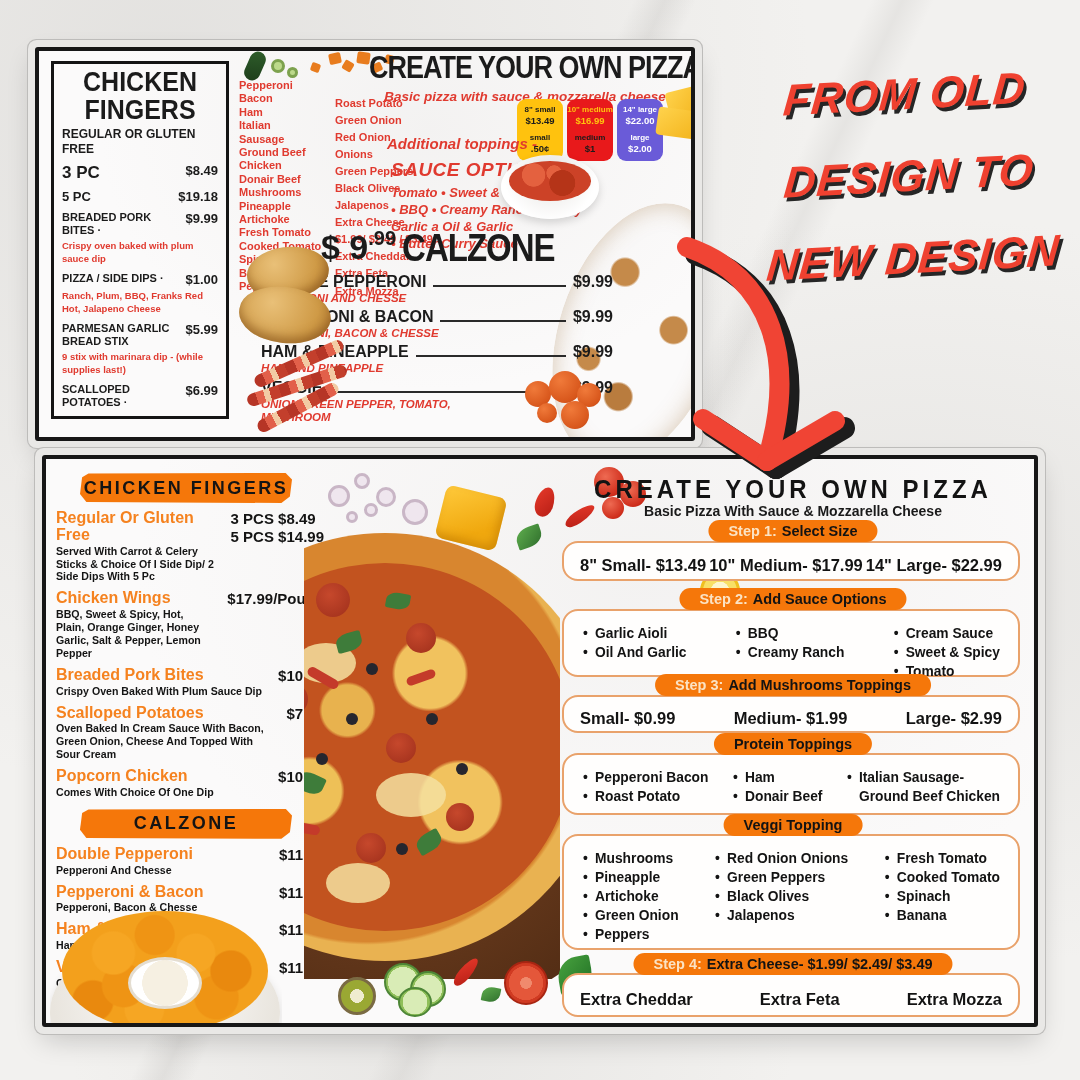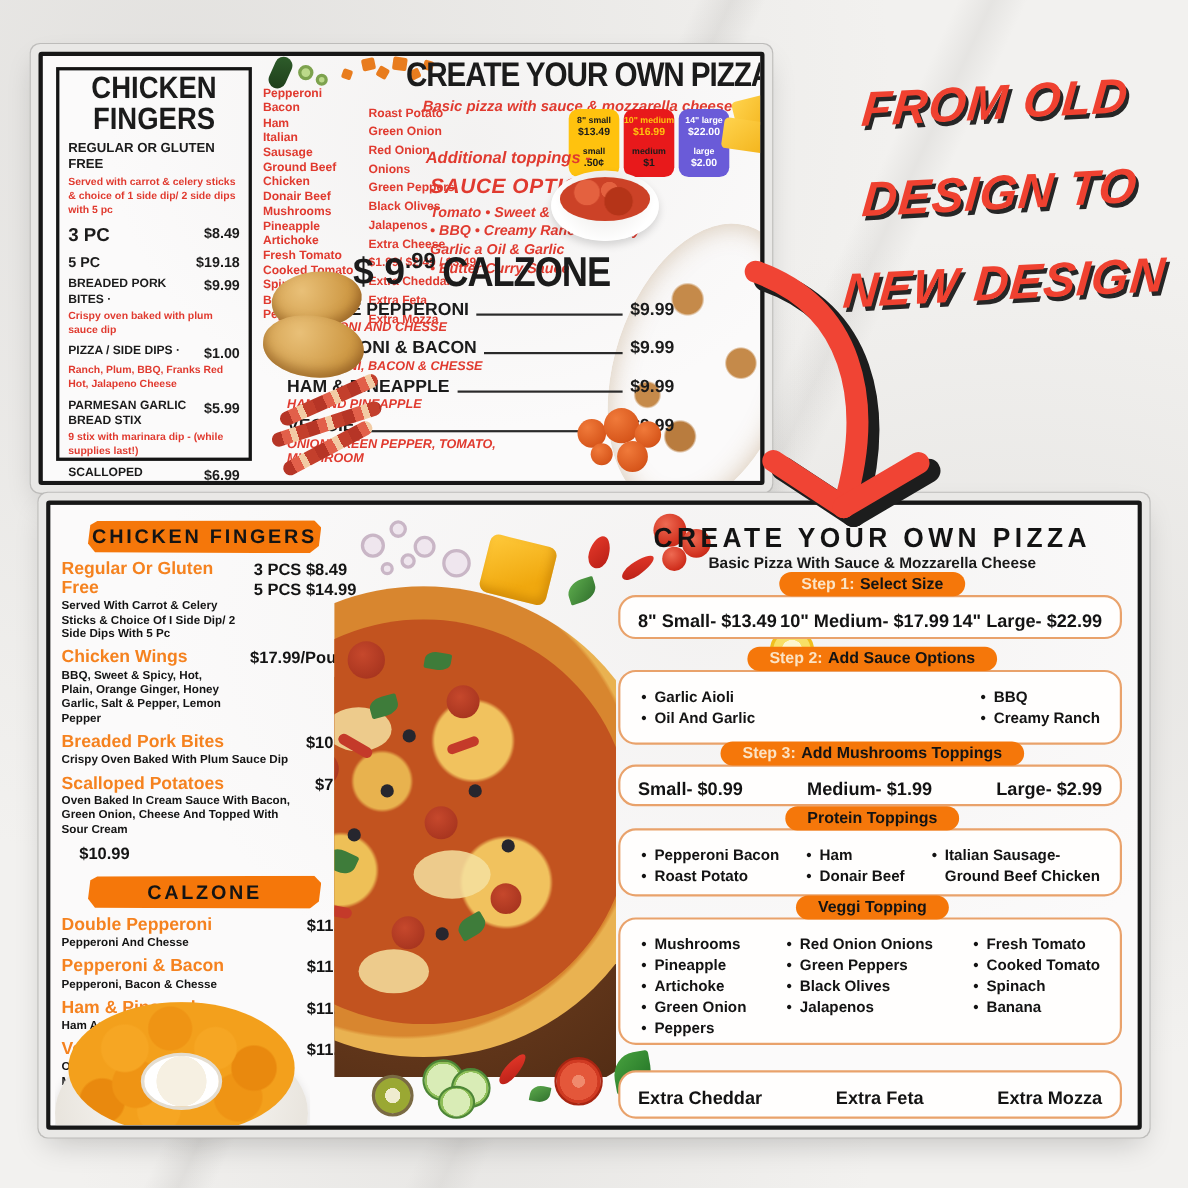--- a/index.html
+++ b/index.html
@@ -166,7 +166,6 @@
           <div>FINGERS</div>
         </div>
         <div class="ol-sub">REGULAR OR GLUTEN FREE</div>
-        <div class="ol-red">Served with carrot &amp; celery sticks &amp; choice of 1 side dip/ 2 side dips with 5 pc</div>
         <div class="ol-row">
           <span class="ol-name" style="font-size:17px;">3 PC</span>
           <span class="ol-price">$8.49</span>

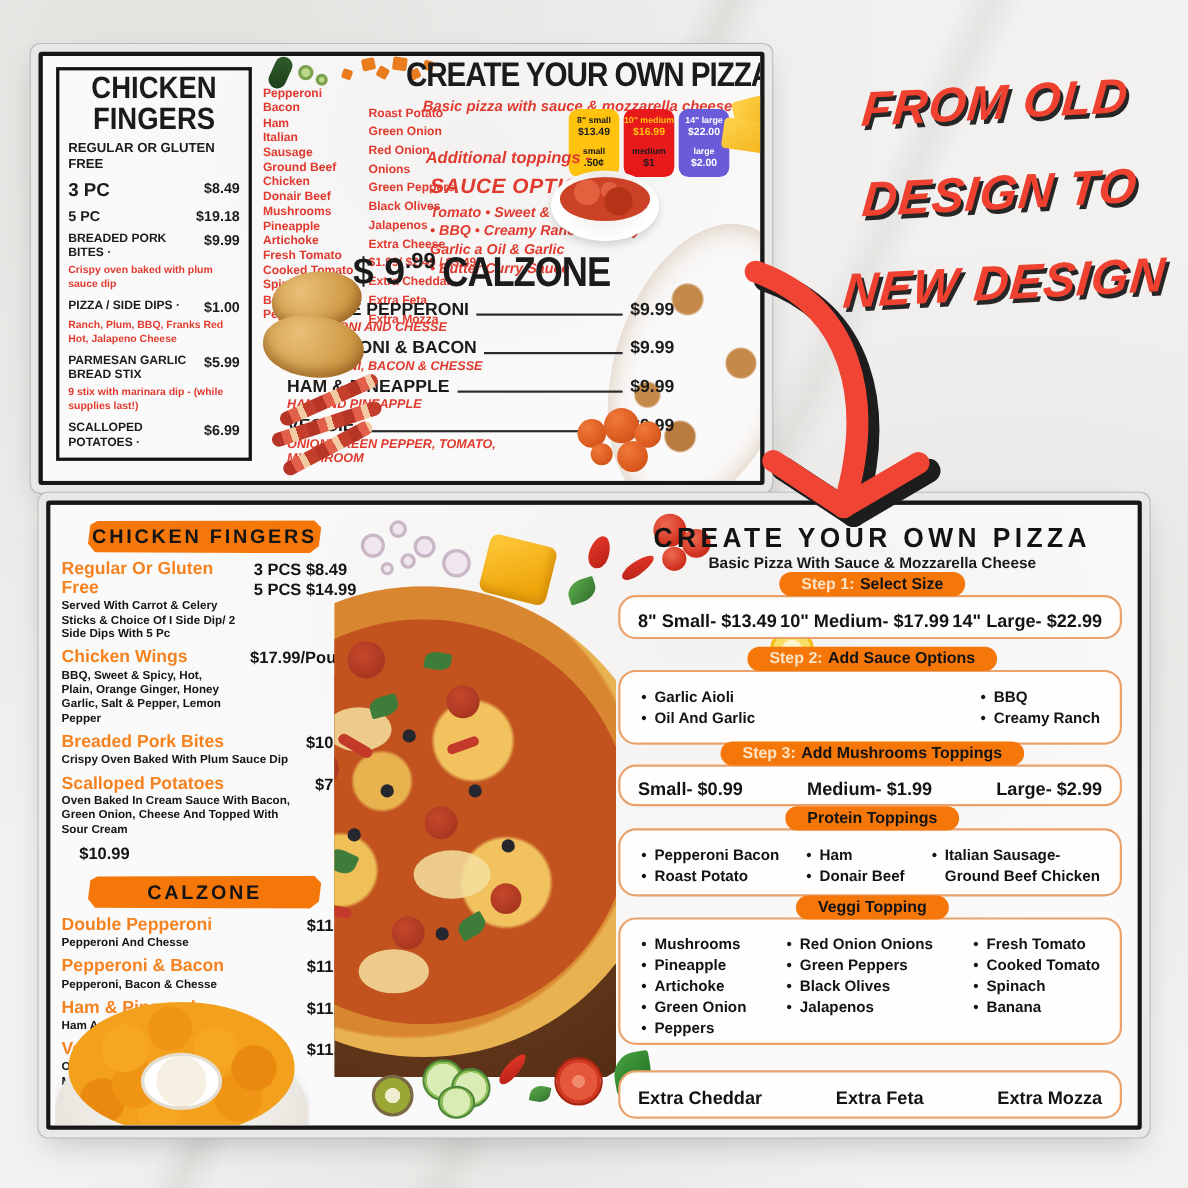--- a/index.html
+++ b/index.html
@@ -517,6 +517,11 @@
                 <div class="bullet-item">BBQ</div>
                 <div class="bullet-item">Creamy Ranch</div>
               </div>
+            <div>
+                <div class="bullet-item">Cream Sauce</div>
+                <div class="bullet-item">Sweet &amp; Spicy</div>
+                <div class="bullet-item">Tomato</div>
+              </div>
           </div>
         </div>
 

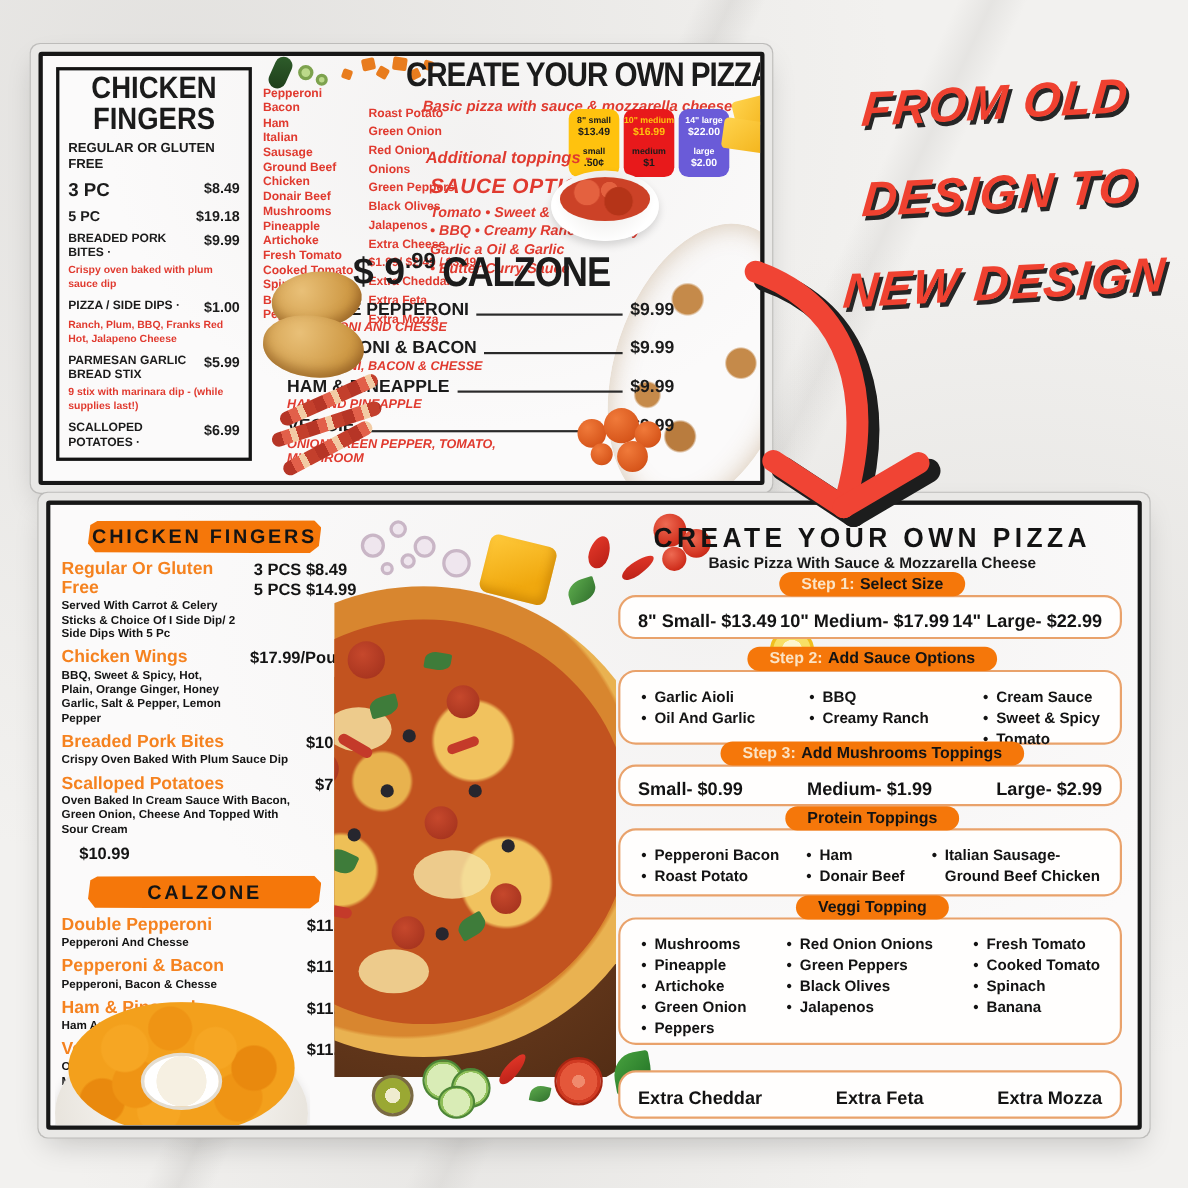--- a/index.html
+++ b/index.html
@@ -386,6 +386,10 @@
         </div>
 
         <div class="nl-row">
+          <div class="nl-left">
+            <div class="nl-name">Popcorn Chicken</div>
+            <div class="nl-desc">Comes With Choice Of One Dip</div>
+          </div>
           <div class="nl-price">$10.99</div>
         </div>
 

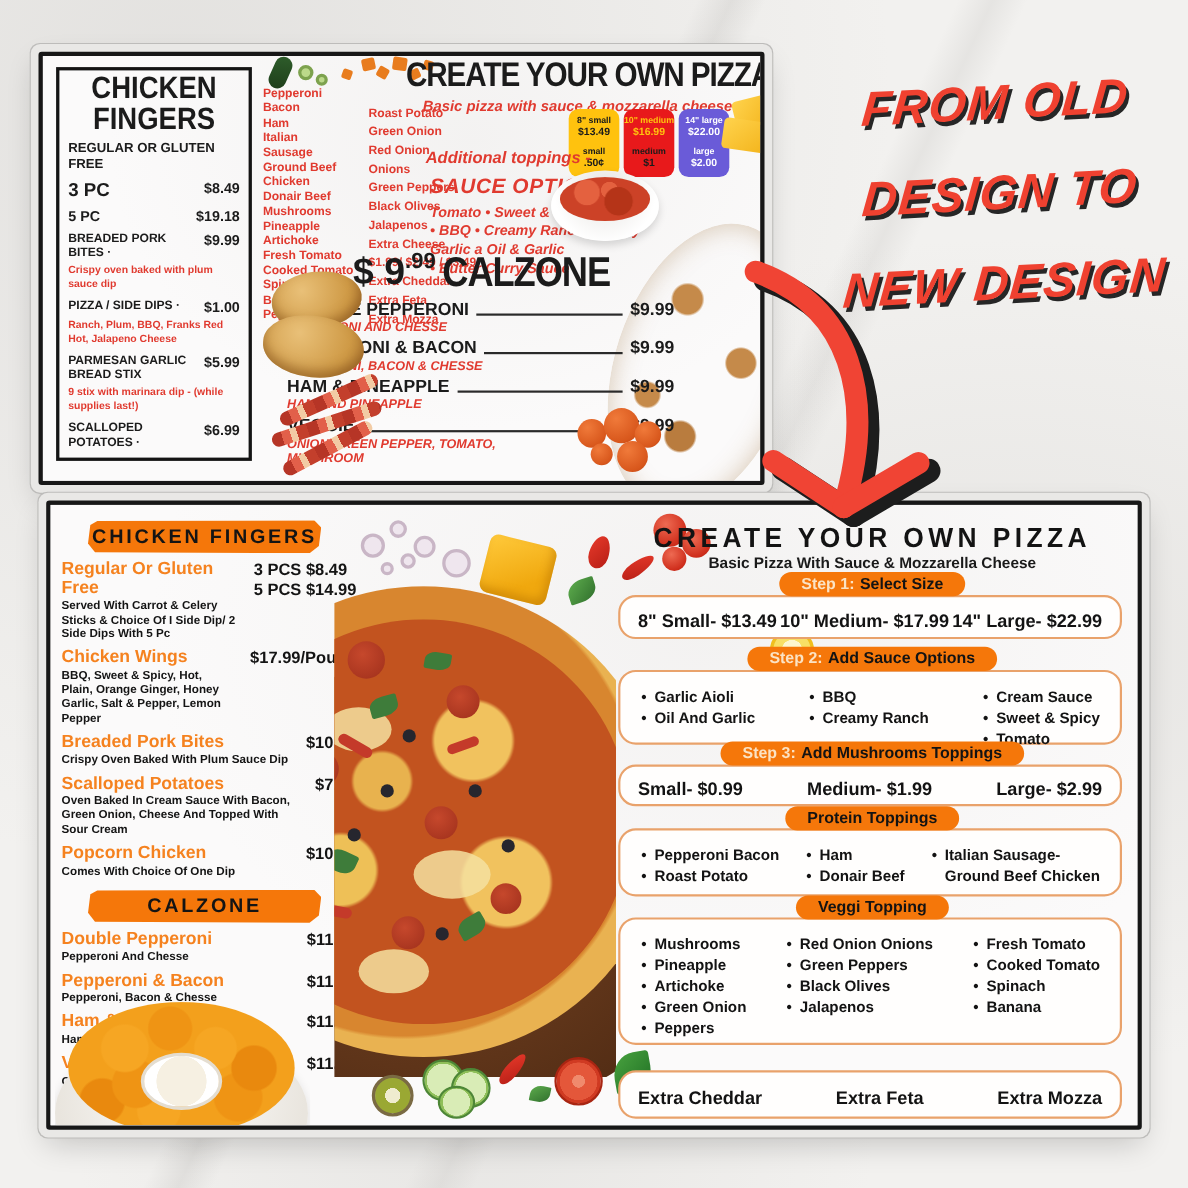--- a/index.html
+++ b/index.html
@@ -587,6 +587,9 @@
           </div>
         </div>
 
+        <div class="pill" id="s6-pill">
+          <span class="pfx">Step 4:</span><span>Extra Cheese- $1.99/ $2.49/ $3.49</span>
+        </div>
         <div class="obox" id="s6-box">
           <div class="opt-row">
             <span class="opt">Extra Cheddar</span>

